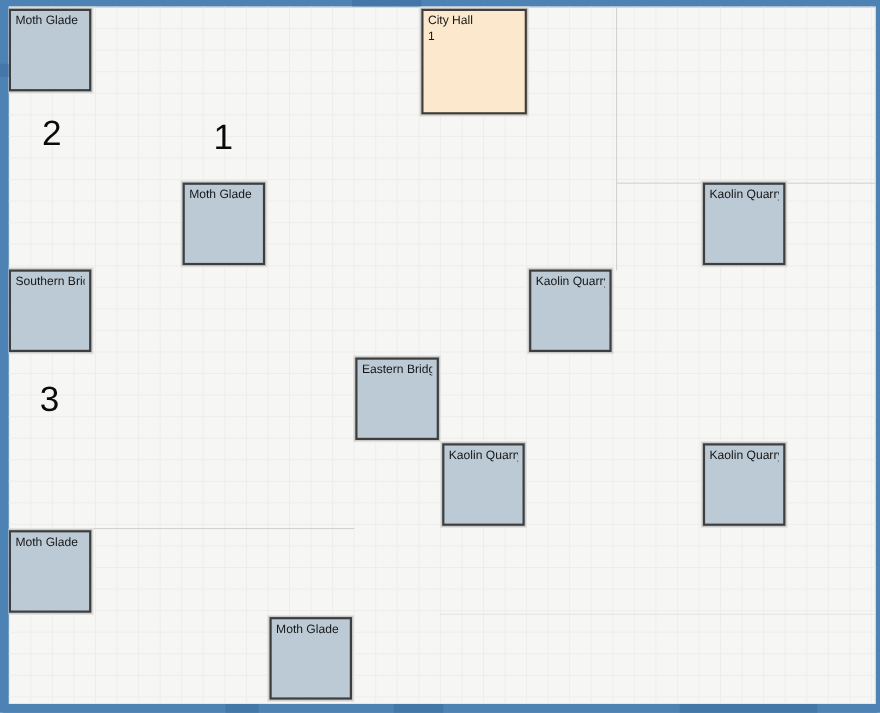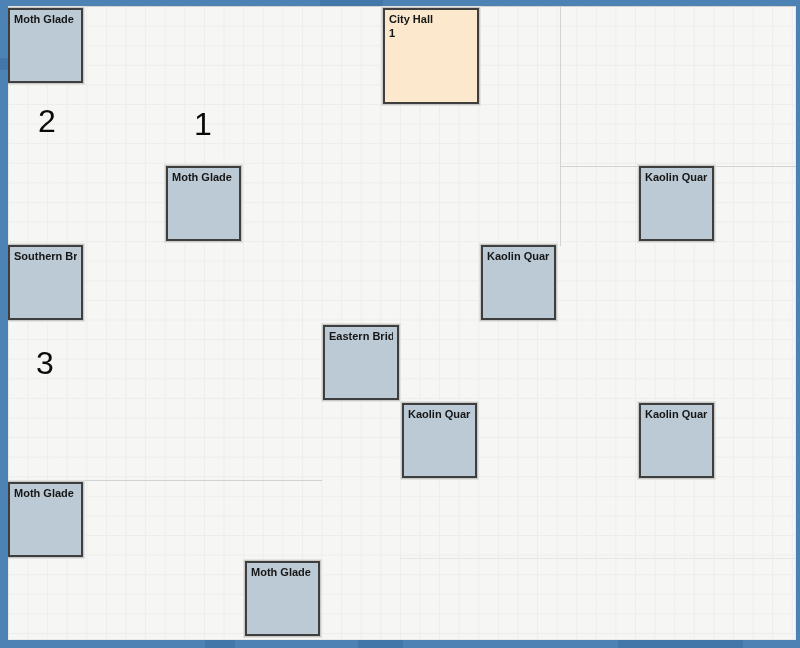--- a/index.html
+++ b/index.html
@@ -55,7 +55,6 @@
     padding:2px 4px;
     font-size:11px;line-height:14px;color:#161616;
     cursor:default;
-    font-weight:bold;
   }
   .node.city-hall{background:#fce8cd;}
   .node-label,.node-sublabel{

